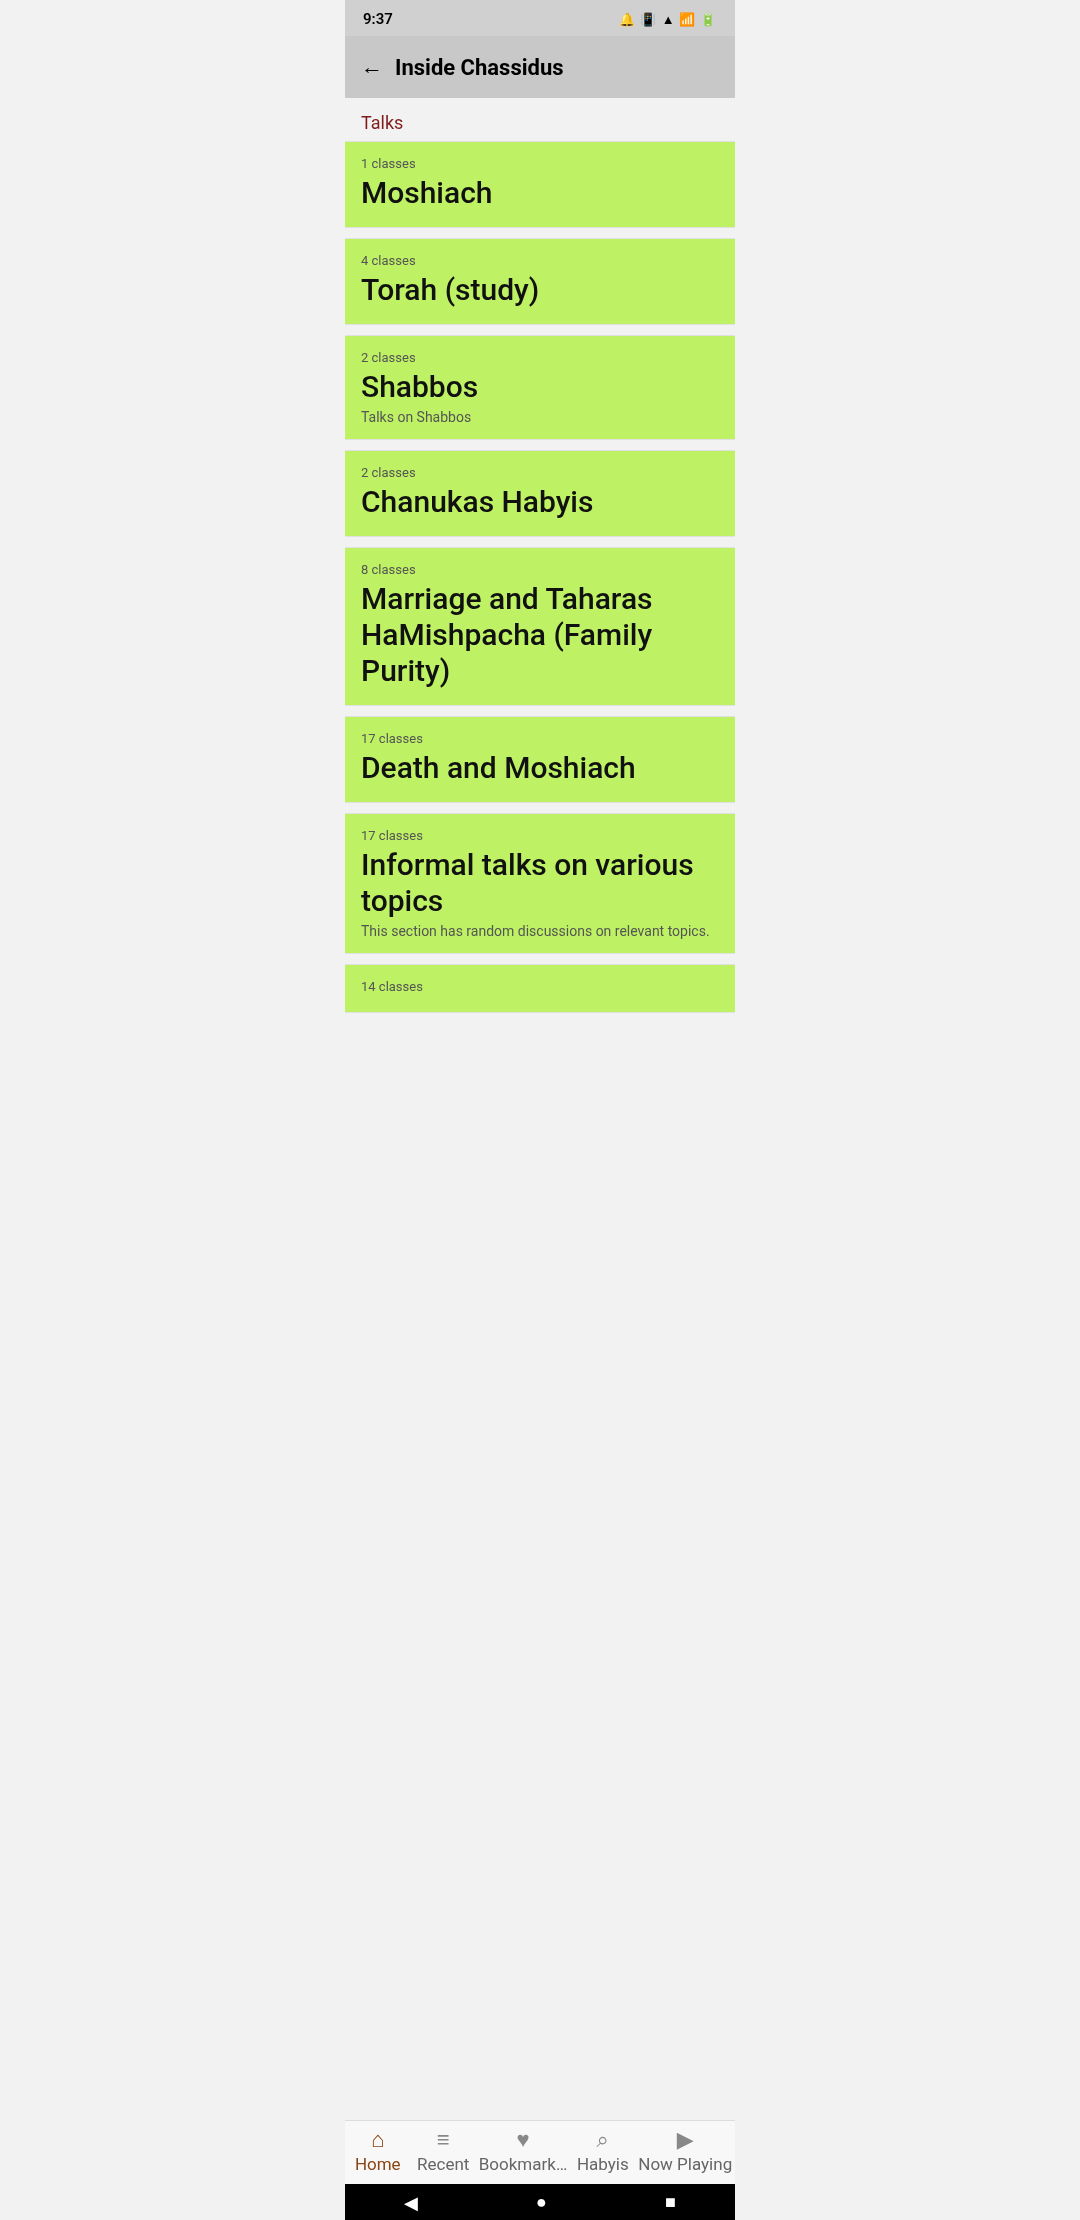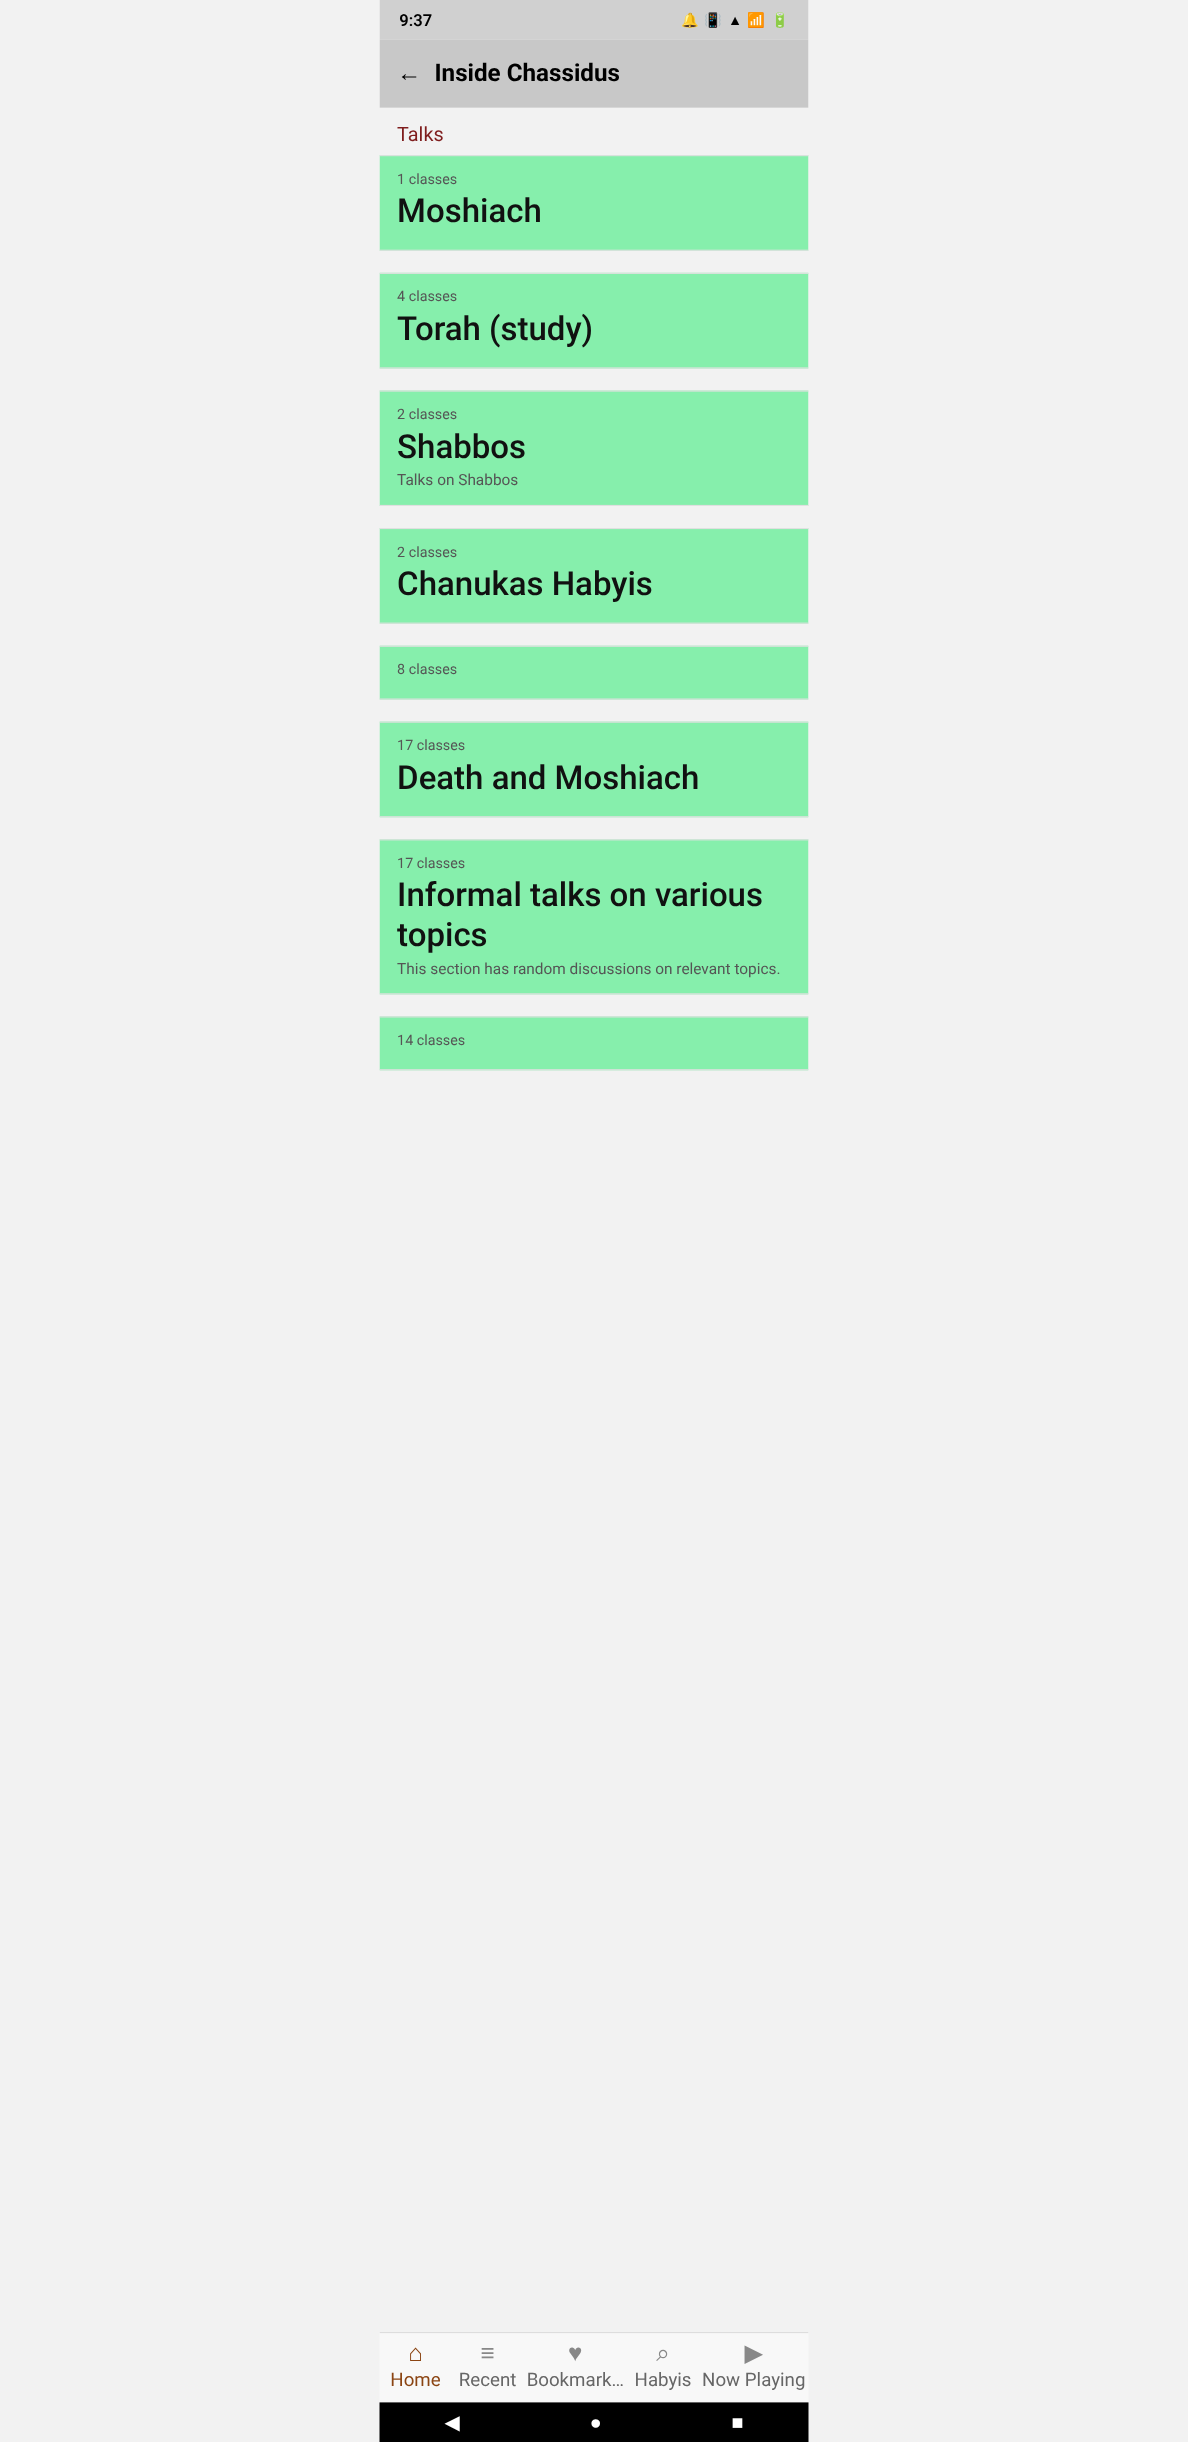--- a/index.html
+++ b/index.html
@@ -74,11 +74,11 @@
     }
 
     .list-item {
-      background: #86efac;
+      background: #bef264;
       border-top: 1px solid #e0e0e0;
       border-bottom: 1px solid #e0e0e0;
       padding: 14px 16px;
-      margin-bottom: 20px;
+      margin-bottom: 10px;
       cursor: pointer;
     }
     .item-count {

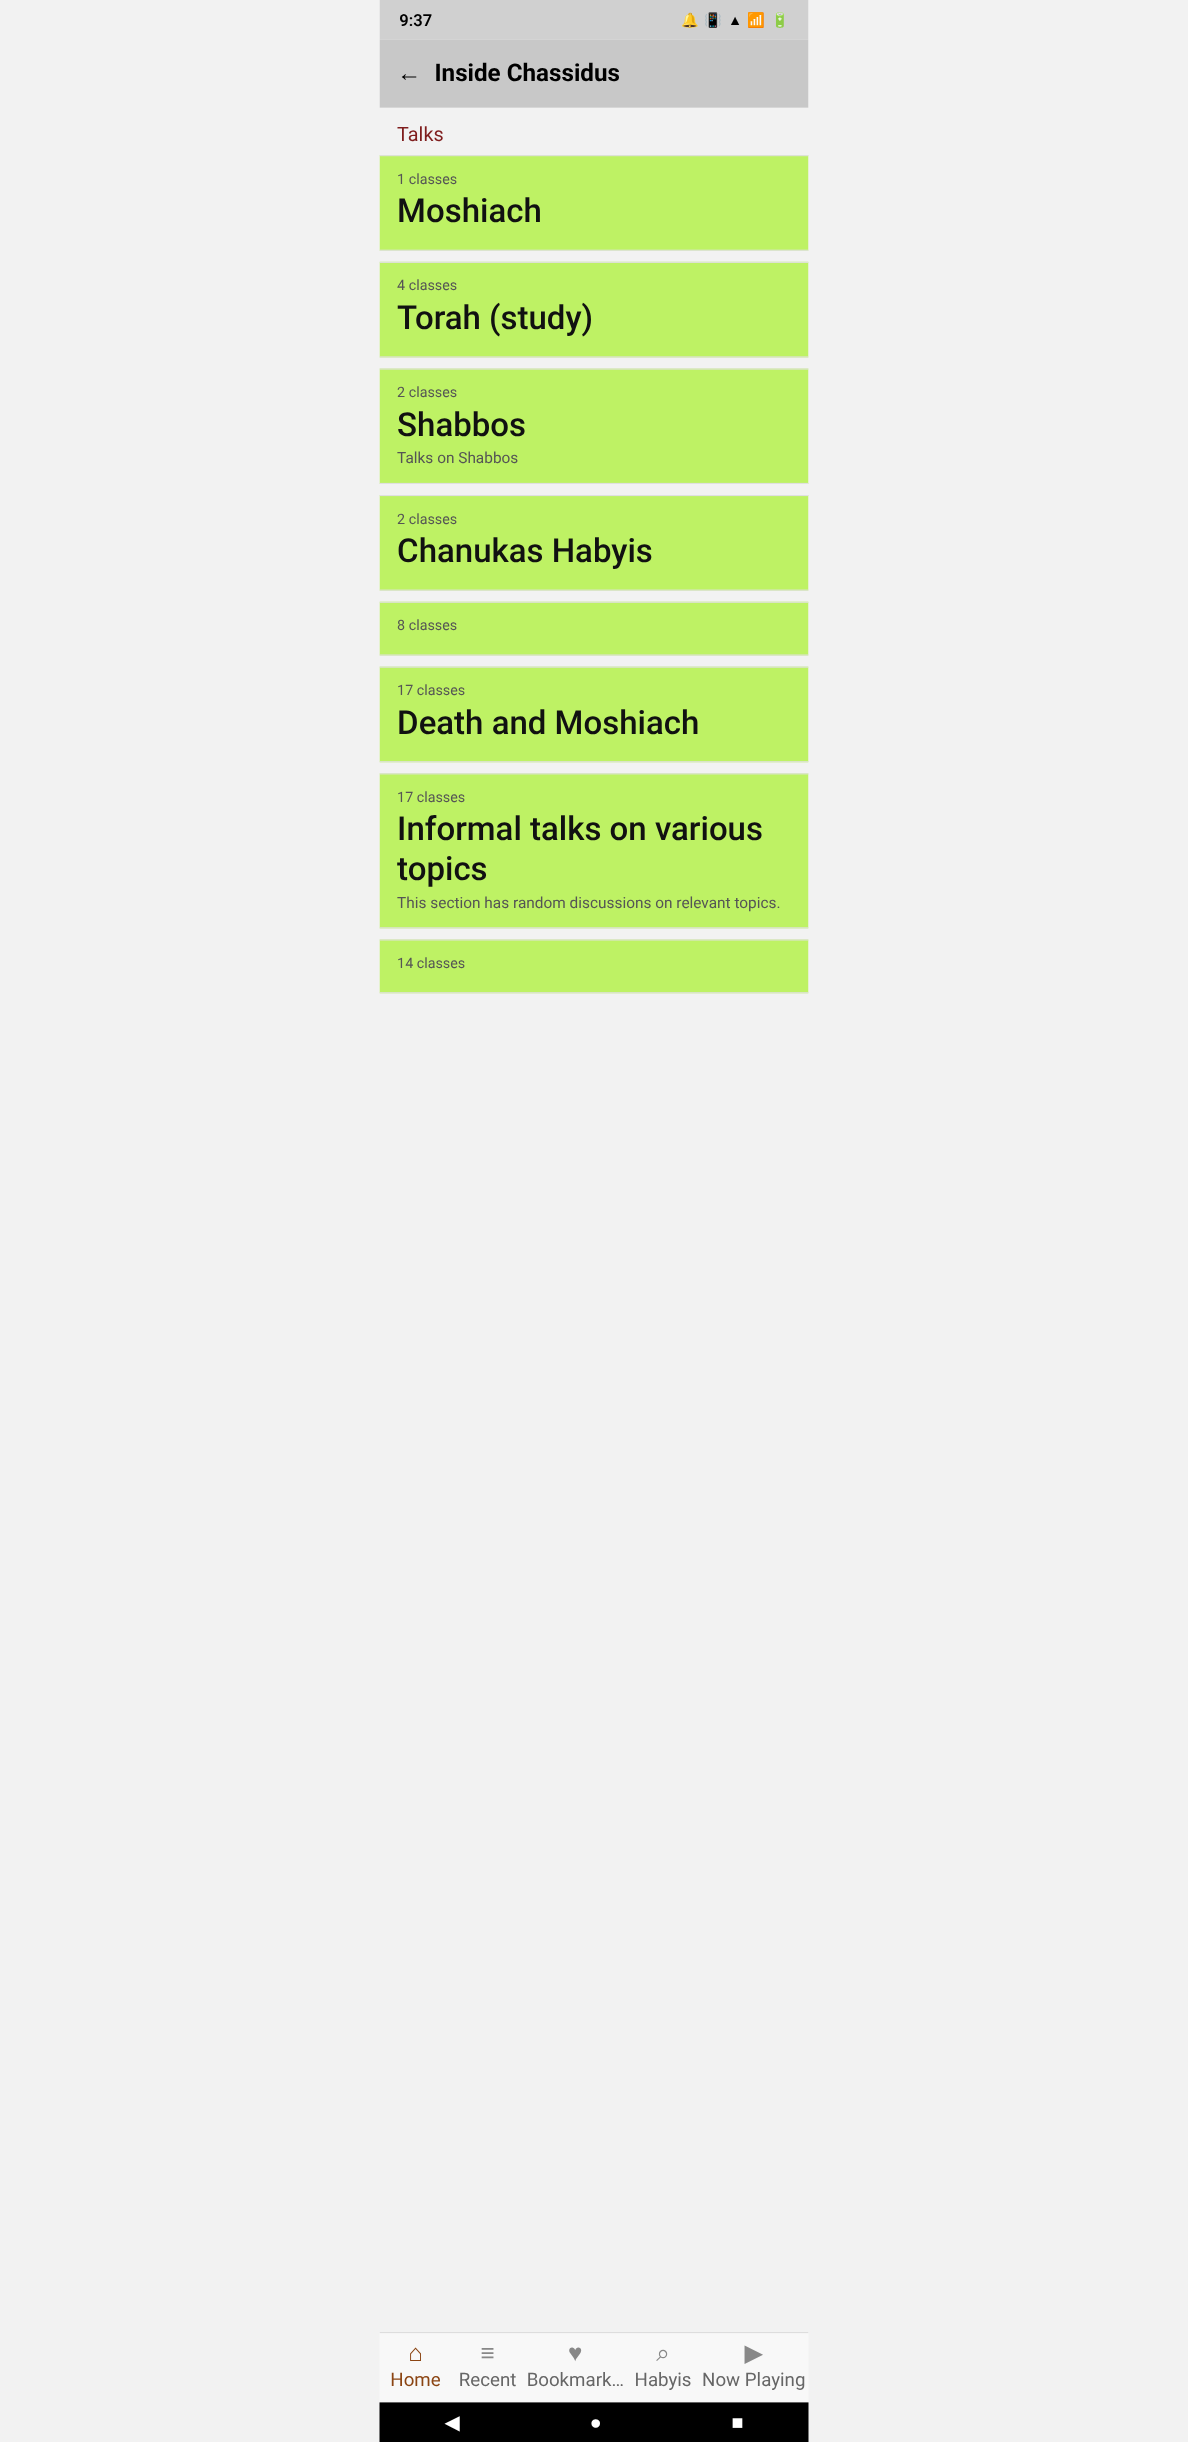--- a/index.html
+++ b/index.html
@@ -204,6 +204,7 @@
     </div>
     <div class="list-item">
       <div class="item-count">8 classes</div>
+      <div class="item-title">Marriage and Taharas HaMishpacha (Family Purity)</div>
     </div>
     <div class="list-item">
       <div class="item-count">17 classes</div>

